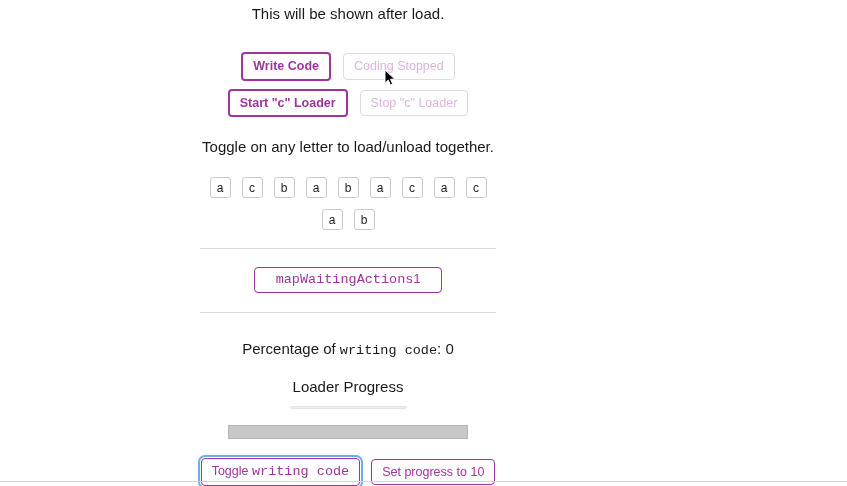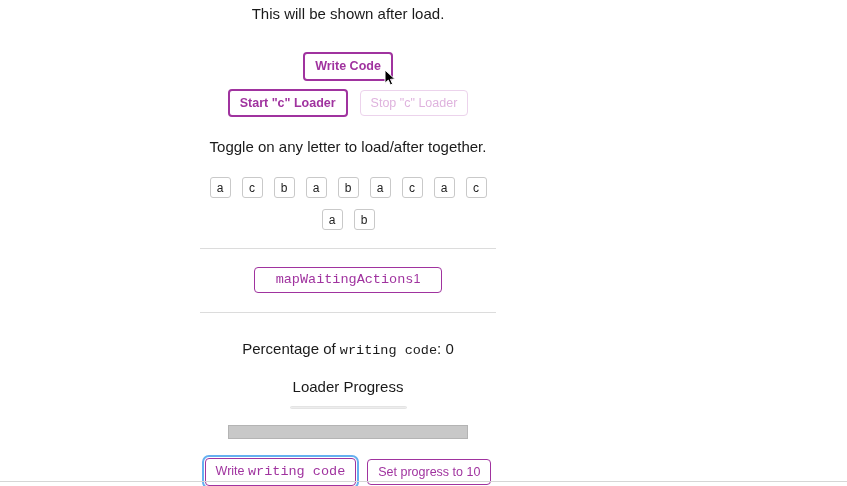--- a/index.html
+++ b/index.html
@@ -148,6 +148,7 @@
 
   <div class="row" style="margin-top:31px; gap:12px;">
     <button class="btn-purple strong">Write Code</button>
+    <button class="btn-purple is-disabled" disabled="">Coding Stopped</button>
   </div>
 
   <div class="row" style="margin-top:8px; gap:12px;">

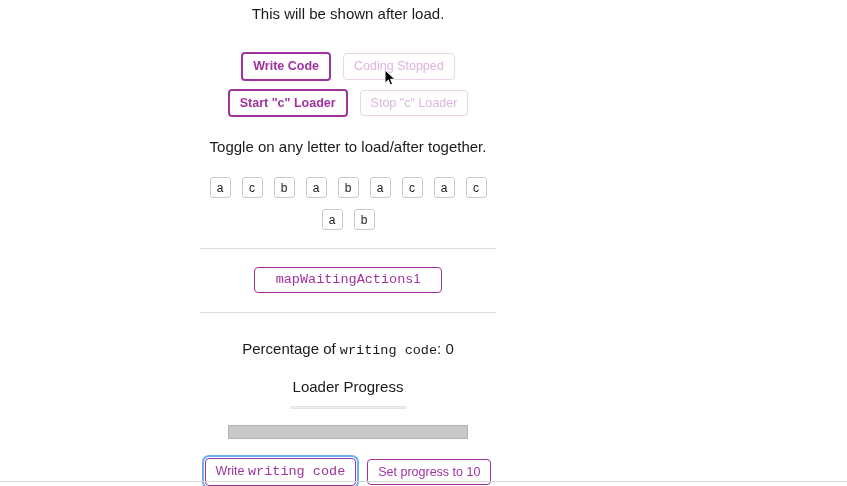--- a/index.html
+++ b/index.html
@@ -156,7 +156,7 @@
     <button class="btn-purple is-disabled" disabled="">Stop "c" Loader</button>
   </div>
 
-  <div class="subhead" style="margin-top:22px;">Toggle on any letter to load/after together.</div>
+  <div class="subhead" style="margin-top:22px;">Toggle on any letter to load/unload together.</div>
 
   <div class="row" style="margin-top:23px; gap:11px;" id="letters-row-1">
       <button class="btn-letter">a</button>

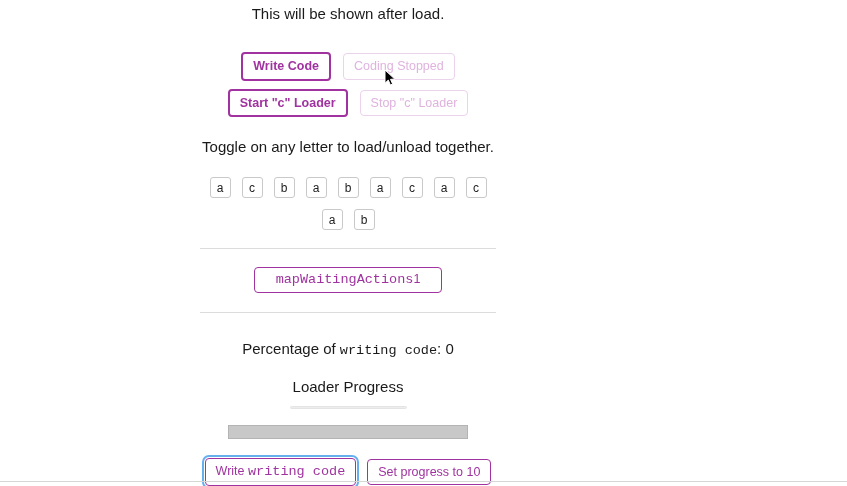--- a/index.html
+++ b/index.html
@@ -195,7 +195,7 @@
     </div>
 
   <div class="row" style="margin-top:19px; gap:11px;">
-    <button class="btn-purple focused"><span>Write</span> <span class="mono">writing code</span></button>
+    <button class="btn-purple focused"><span>Toggle</span> <span class="mono">writing code</span></button>
     <button class="btn-purple">Set progress to 10</button>
   </div>
 

